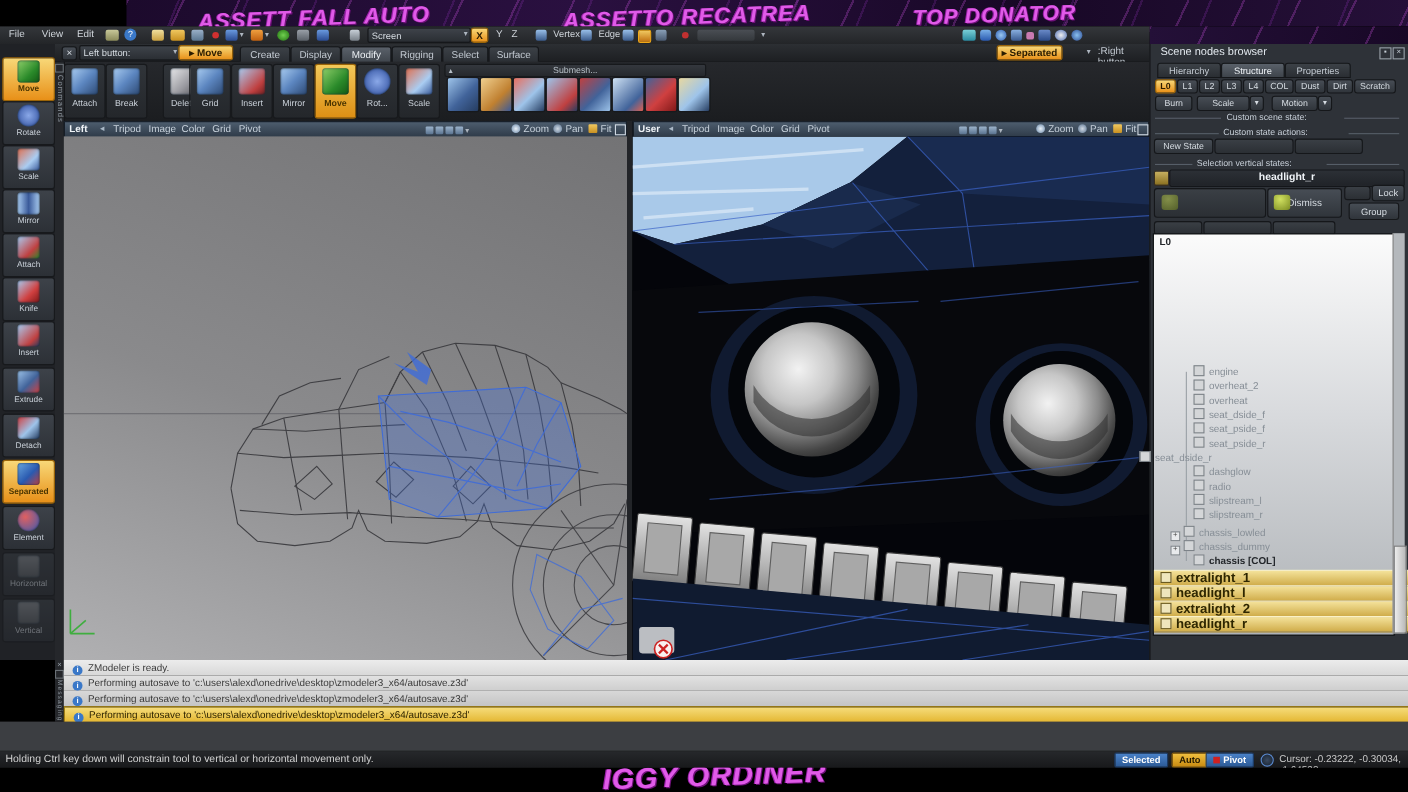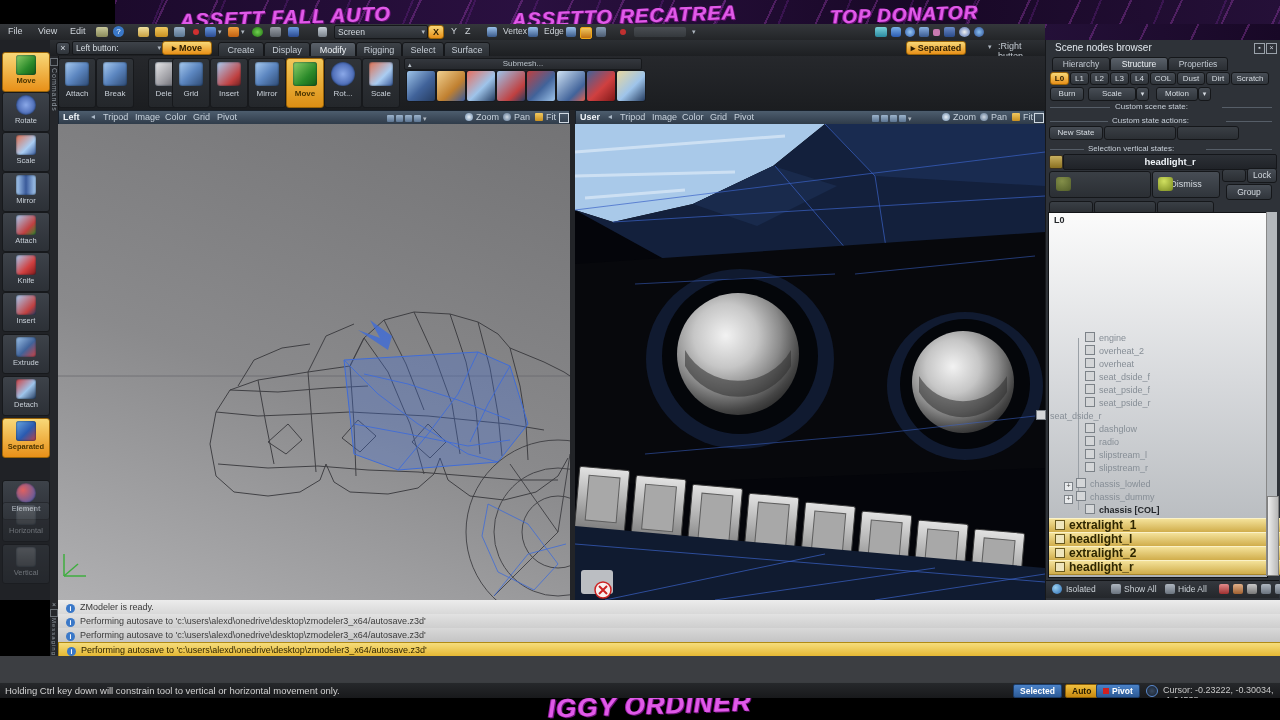--- a/index.html
+++ b/index.html
@@ -248,7 +248,7 @@
       <span class="tic" style="background:linear-gradient(135deg,#6aa8e0,#2a5ab0 55%,#c04040);"></span>
       <span class="tlabel">Separated</span>
     </div>
-  <div class="a tool" style="top:480px;font-weight:bold;">
+  <div class="a tool" style="top:460px;">
       <span class="tic" style="background:radial-gradient(circle at 35% 35%,#e06060,#3a5ab0);border-radius:50%;"></span>
       <span class="tlabel">Element</span>
     </div>

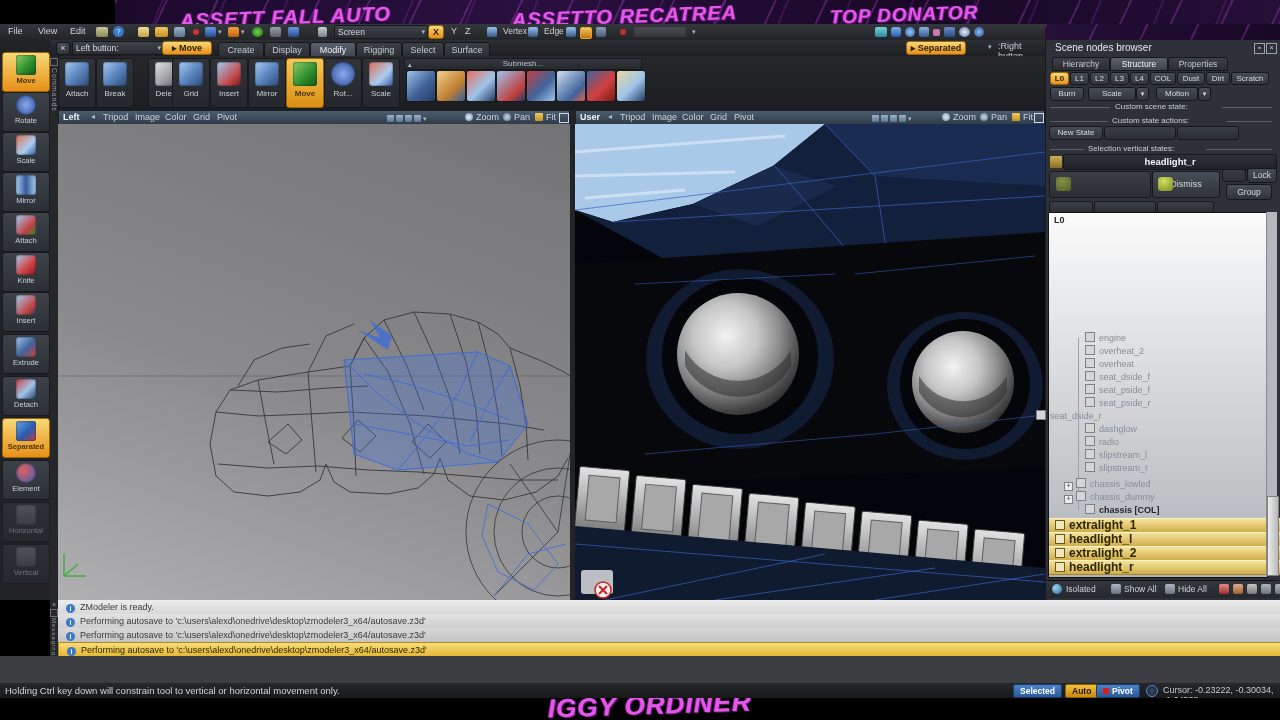--- a/index.html
+++ b/index.html
@@ -468,19 +468,6 @@
   <div class="a" style="left:1266px;top:212px;width:10px;height:364px;background:#b4b8bc;border-left:1px solid #888;">
     <div style="position:absolute;left:0;top:284px;width:10px;height:78px;background:linear-gradient(90deg,#ececec,#b8b8b8);border:1px solid #808080;"></div>
   </div>
-  <div class="pfoot a">
-    <span style="position:absolute;left:6px;top:3px;width:10px;height:10px;border-radius:50%;background:radial-gradient(circle at 35% 35%,#9ad0f0,#2a6ab0);"></span>
-    <span style="position:absolute;left:20px;top:3px;">Isolated</span>
-    <span class="picon" style="position:absolute;left:62px;top:3px;"></span>
-    <span style="position:absolute;left:78px;top:3px;">Show All</span>
-    <span class="picon" style="position:absolute;left:116px;top:3px;"></span>
-    <span style="position:absolute;left:132px;top:3px;">Hide All</span>
-    <span class="picon" style="position:absolute;left:170px;top:3px;background:linear-gradient(#e08a8a,#a03030);"></span>
-    <span class="picon" style="position:absolute;left:184px;top:3px;background:linear-gradient(#e0b08a,#a06030);"></span>
-    <span class="picon" style="position:absolute;left:198px;top:3px;background:linear-gradient(#c8c8c8,#787878);"></span>
-    <span class="picon" style="position:absolute;left:212px;top:3px;"></span>
-    <span class="picon" style="position:absolute;left:226px;top:3px;"></span>
-  </div>
 
   <div class="a vstrip" style="left:50px;top:600px;height:56px;">
     <div style="width:7px;height:7px;color:#9aa2aa;font-size:7px;line-height:7px;text-align:center;margin:1px auto;">×</div>

